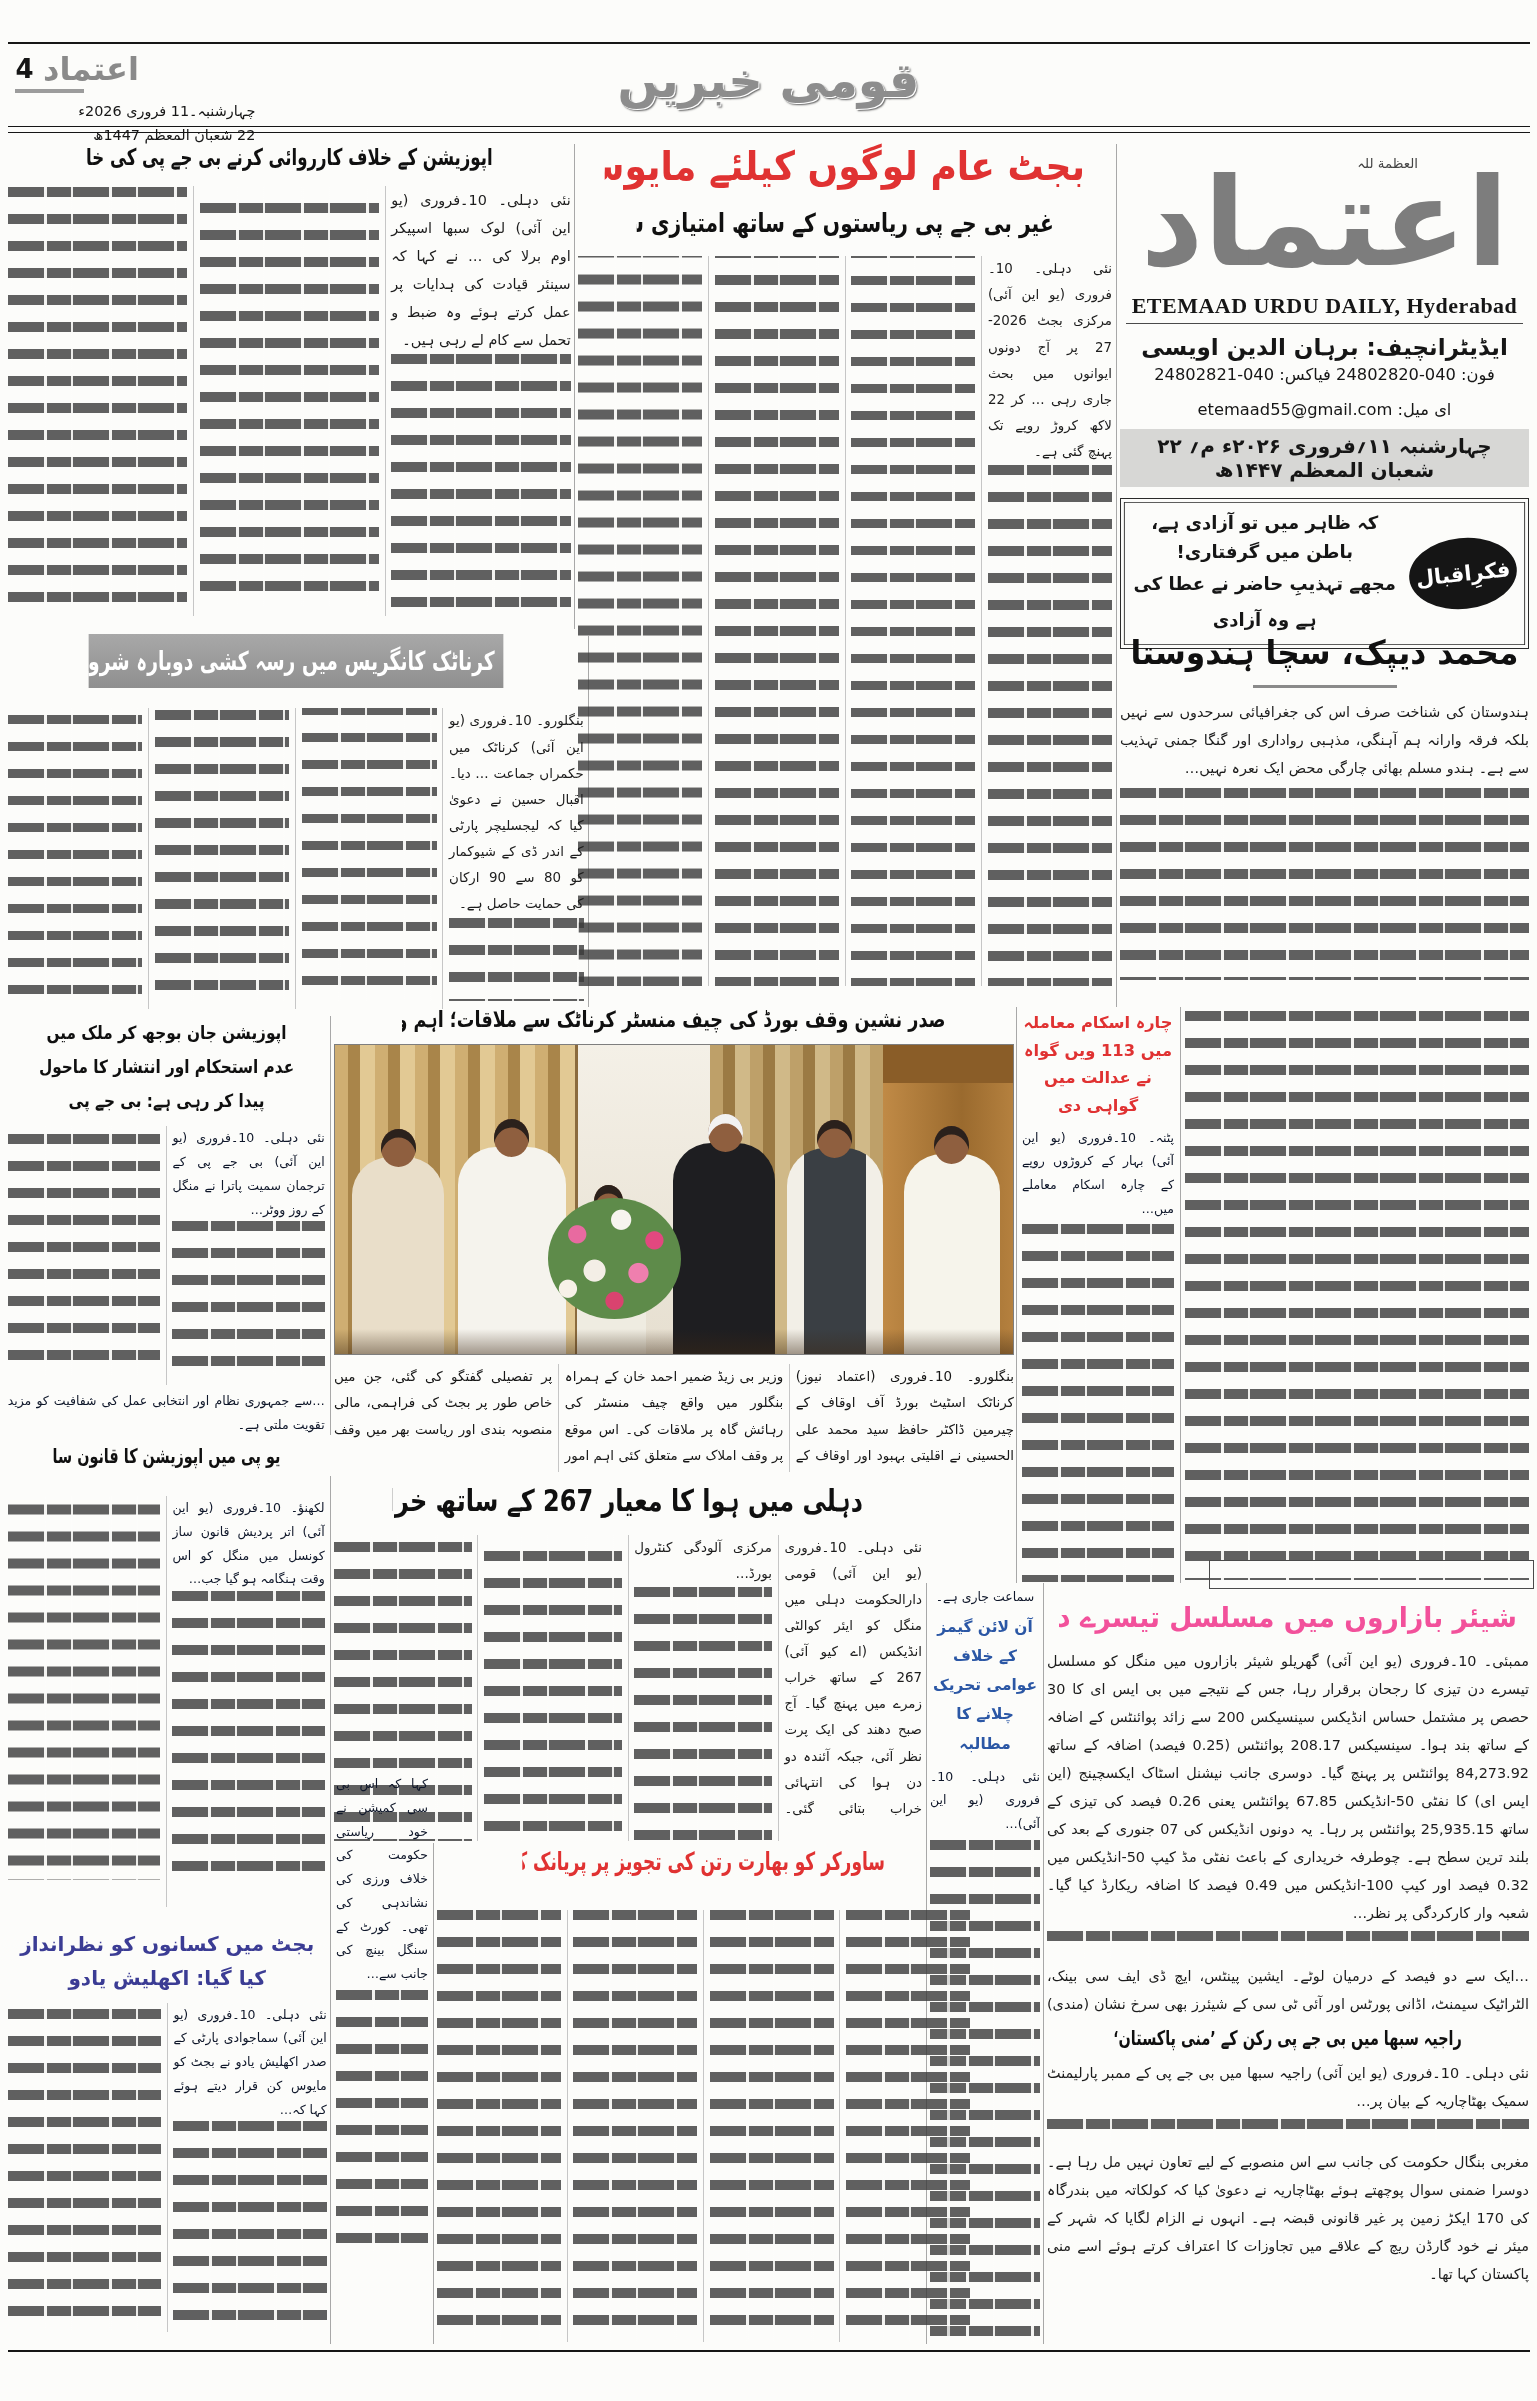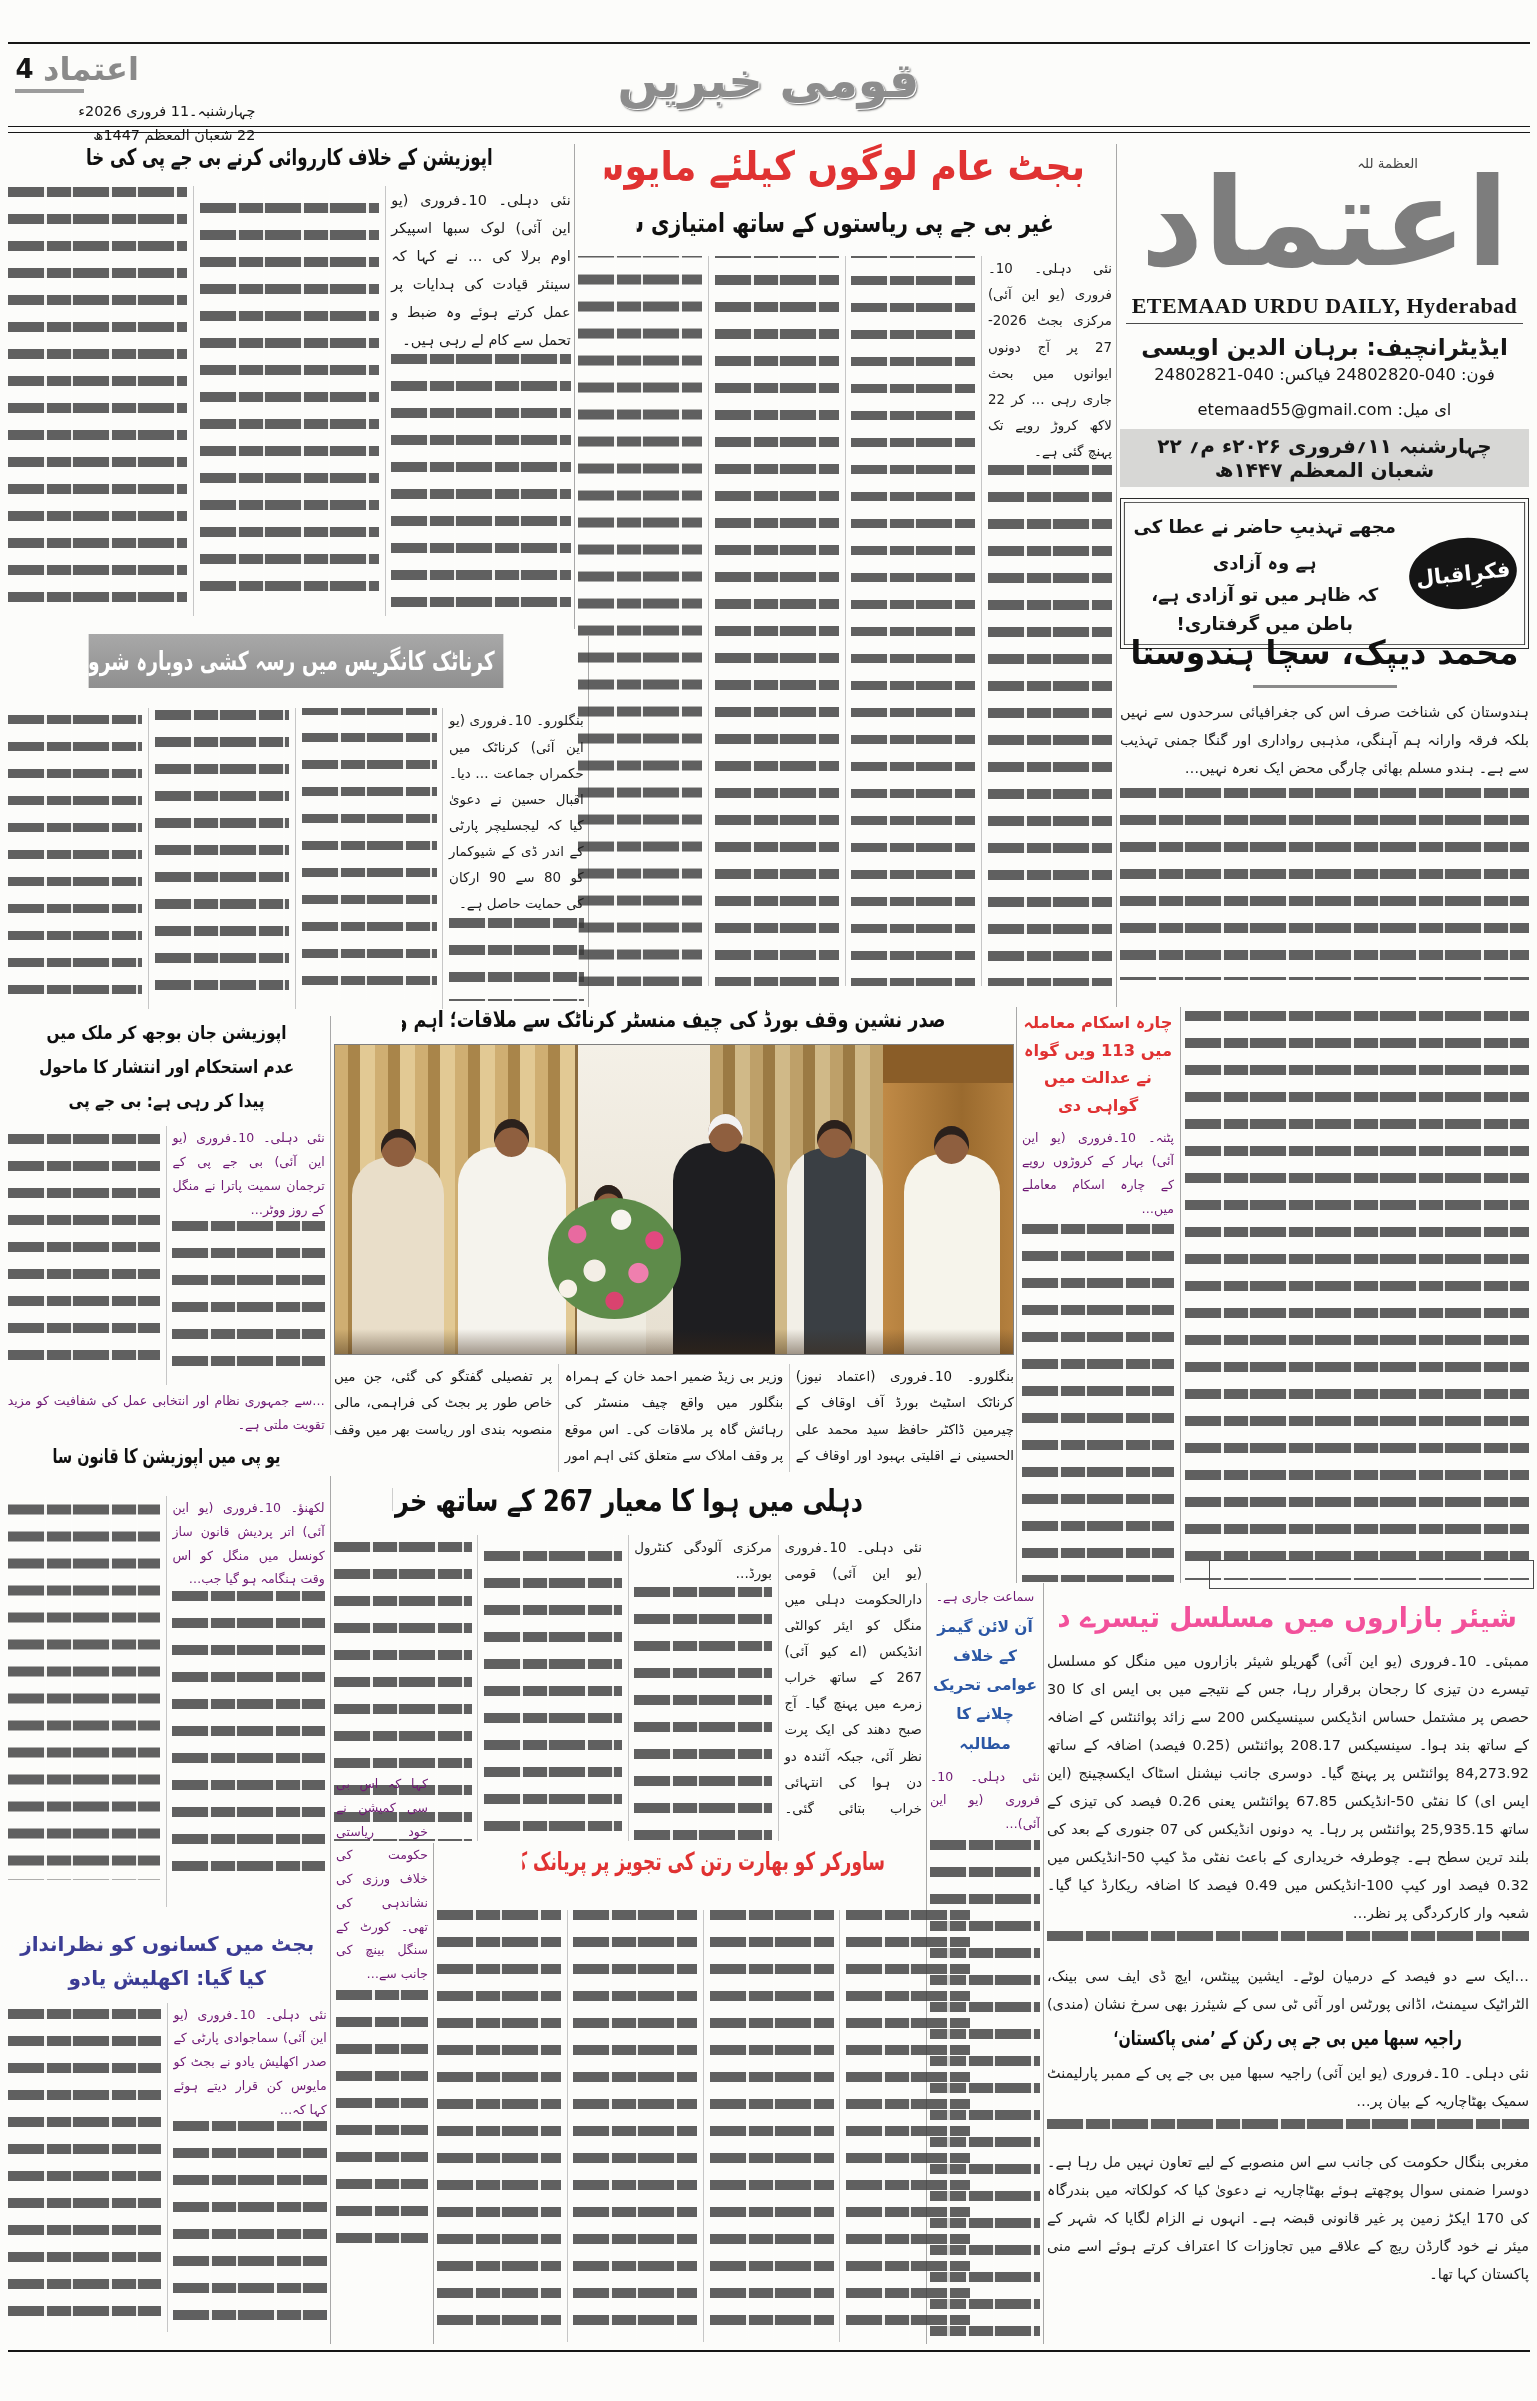--- a/index.html
+++ b/index.html
@@ -101,8 +101,8 @@
     <div class="iqbal-box" style="margin-top:11.5px;">
       <div class="iqbal-badge">فکرِاقبال</div>
       <div style="flex:1;">
+        <div style="font-size:18px;font-weight:bold;line-height:1.6;">کہ ظاہر میں تو آزادی ہے، باطن میں گرفتاری!</div>
         <div style="font-size:18px;font-weight:bold;line-height:2;">مجھے تہذیبِ حاضر نے عطا کی ہے وہ آزادی</div>
-        <div style="font-size:18px;font-weight:bold;line-height:1.6;">کہ ظاہر میں تو آزادی ہے، باطن میں گرفتاری!</div>
       </div>
     </div>
   </div>

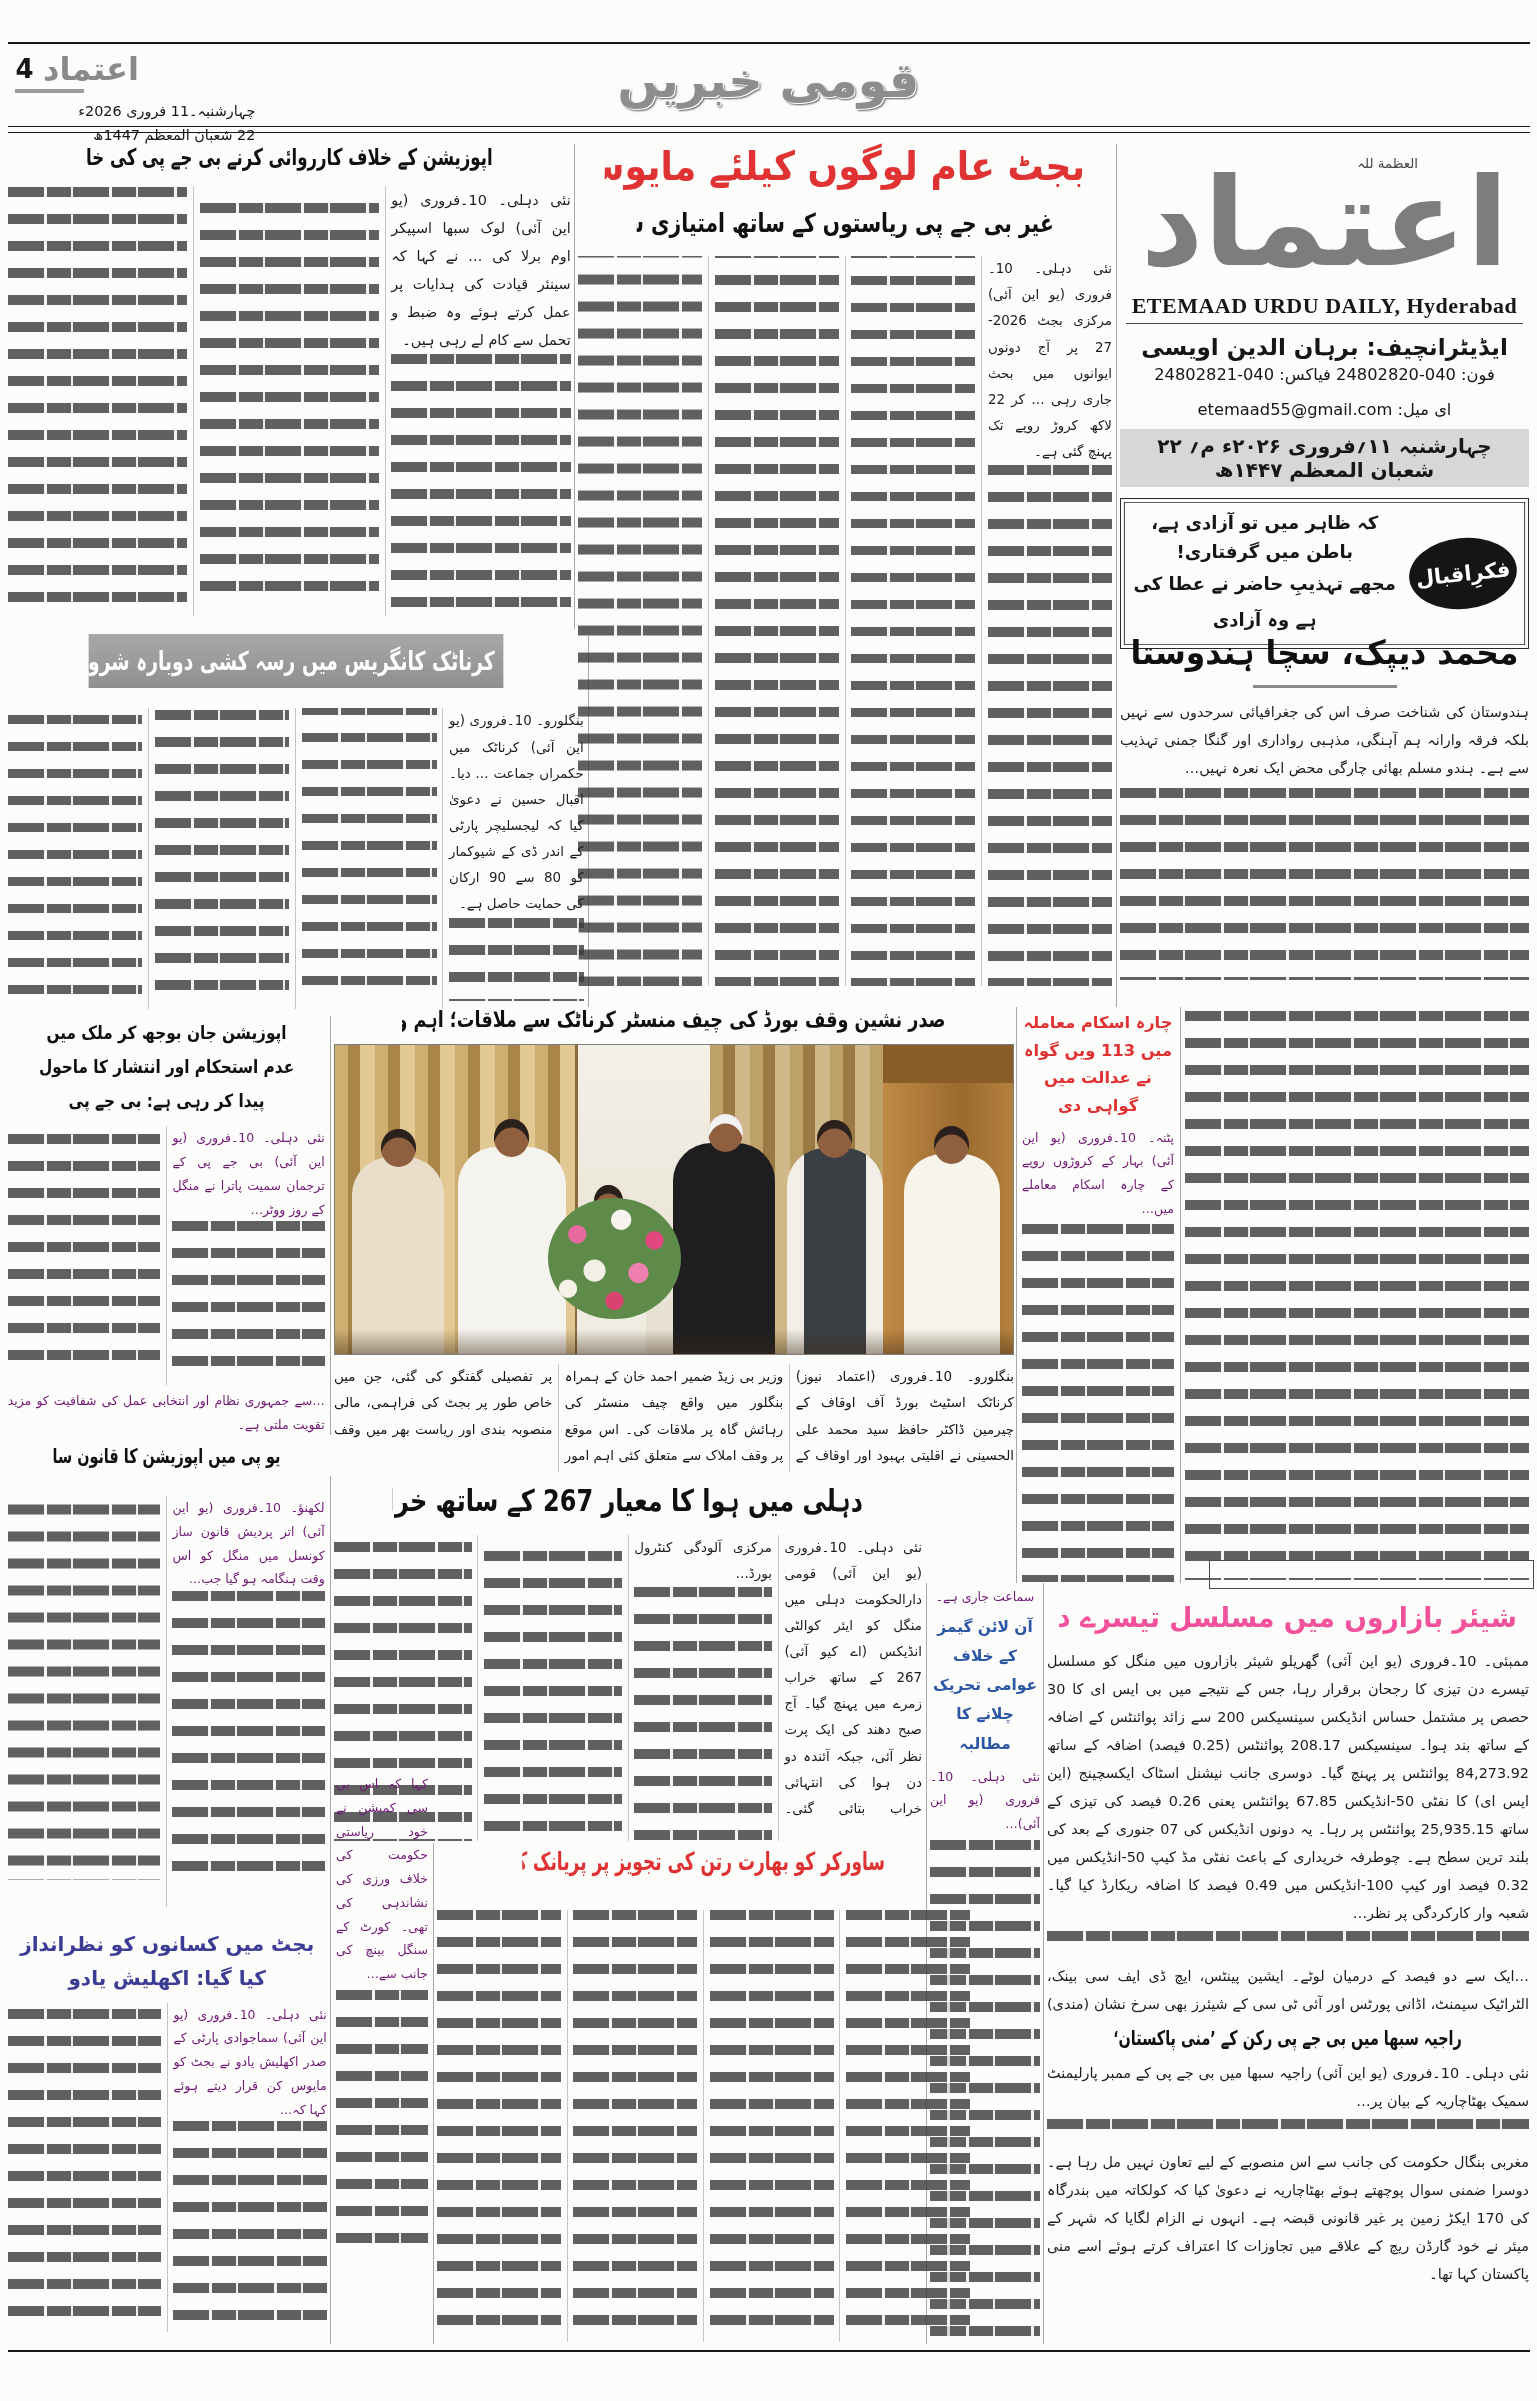--- a/index.html
+++ b/index.html
@@ -17,7 +17,7 @@
   .sx72{transform:scaleX(.72);transform-origin:center;}
   .sx68{transform:scaleX(.68);transform-origin:center;}
   .body-txt{font-size:14.4px;line-height:1.95;text-align:justify;color:#1c1c1c;}
-  .small-txt{font-size:12.5px;line-height:1.9;text-align:justify;color:#701a75;}
+  .small-txt{font-size:12.5px;line-height:1.9;text-align:justify;color:#0f172a;}
   .lines{background:
     repeating-linear-gradient(90deg, rgba(252,252,250,0) 0 36px, rgba(252,252,250,.95) 36px 39px, rgba(252,252,250,0) 39px 63px, rgba(252,252,250,.9) 63px 65px),
     repeating-linear-gradient(180deg,#3a3a3a 0 9.6px,transparent 9.6px 27px);

